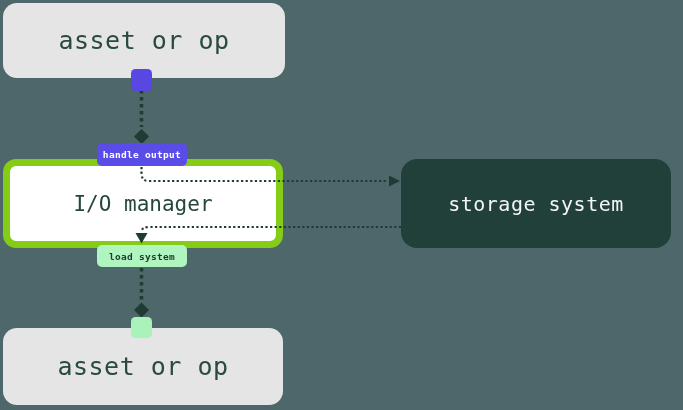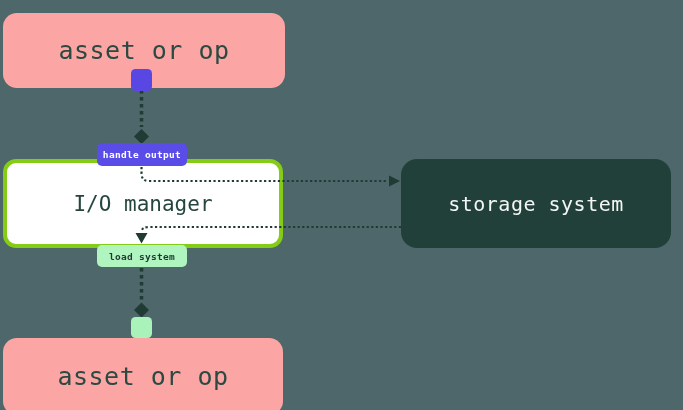--- a/index.html
+++ b/index.html
@@ -22,13 +22,12 @@
     left: 3px;
     width: 282px;
     height: 75px;
-    background: #fca5a5;
+    background: #e5e5e5;
     border-radius: 14px;
     color: #2a4a41;
     font-size: 25px;
     letter-spacing: 0.5px;
     z-index: 1;
-    margin-top: 10px;
   }
   .asset-top { top: 3px; }
   .asset-bottom { top: 328px; width: 280px; height: 77px; }

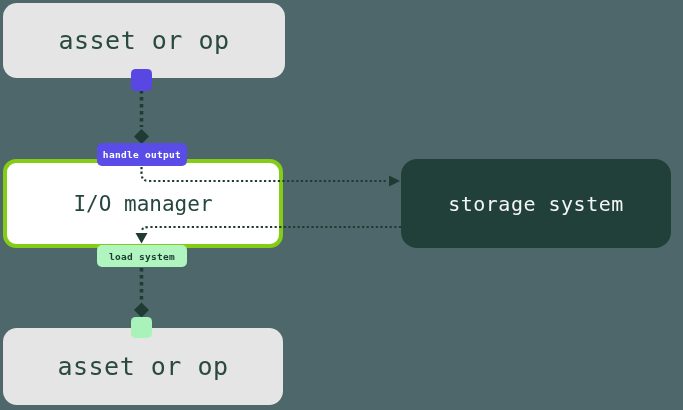--- a/index.html
+++ b/index.html
@@ -37,7 +37,7 @@
     width: 280px;
     height: 89px;
     background: #ffffff;
-    border: 4px solid #84cc16;
+    border: 7px solid #84cc16;
     border-radius: 13px;
     color: #25463e;
     font-size: 21px;

